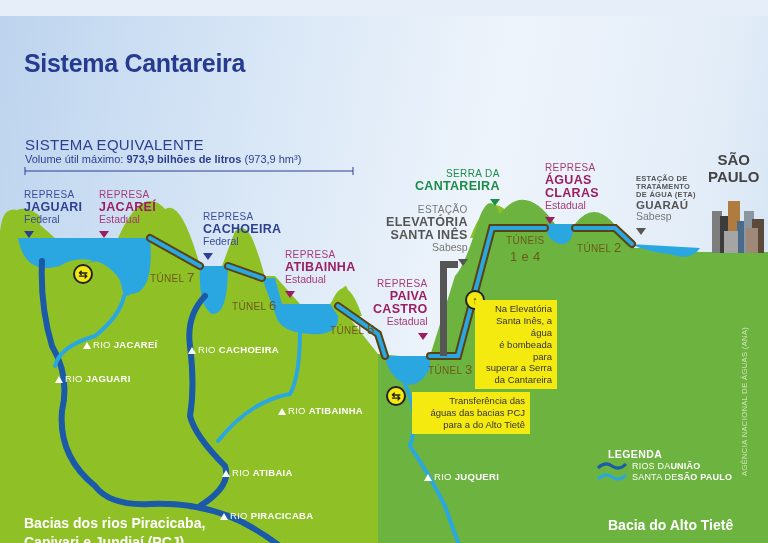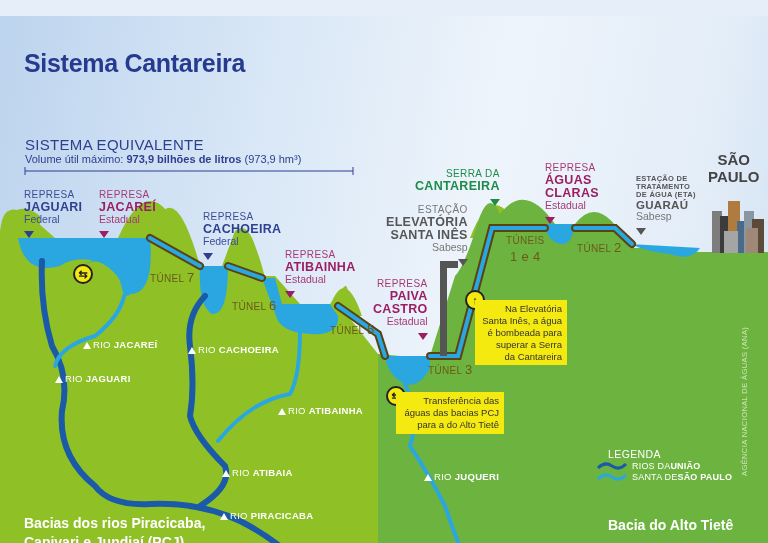--- a/index.html
+++ b/index.html
@@ -192,7 +192,7 @@
   <div class="badge" style="left:73px;top:248px">⇆</div>
 
   <div class="badge" style="left:465px;top:274px">↑</div>
-  <div class="note" style="left:475px;top:284px;width:92px">
+  <div class="note" style="left:475px;top:284px;width:82px">
     <div>Na Elevatória</div>
     <div>Santa Inês, a água</div>
     <div>é bombeada para</div>

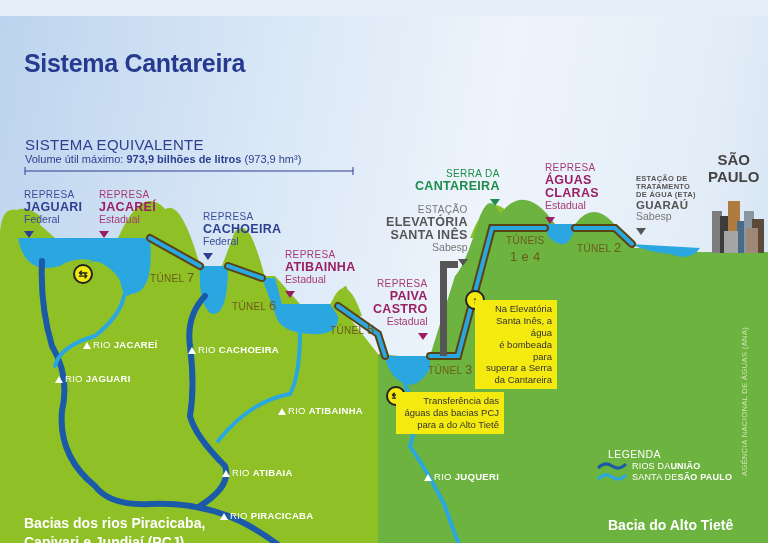--- a/index.html
+++ b/index.html
@@ -201,7 +201,7 @@
   </div>
 
   <div class="badge" style="left:386px;top:370px">⇆</div>
-  <div class="note" style="left:396px;top:376px;width:108px">
+  <div class="note" style="left:412px;top:376px;width:118px">
     <div>Transferência das</div>
     <div>águas das bacias PCJ</div>
     <div>para a do Alto Tietê</div>

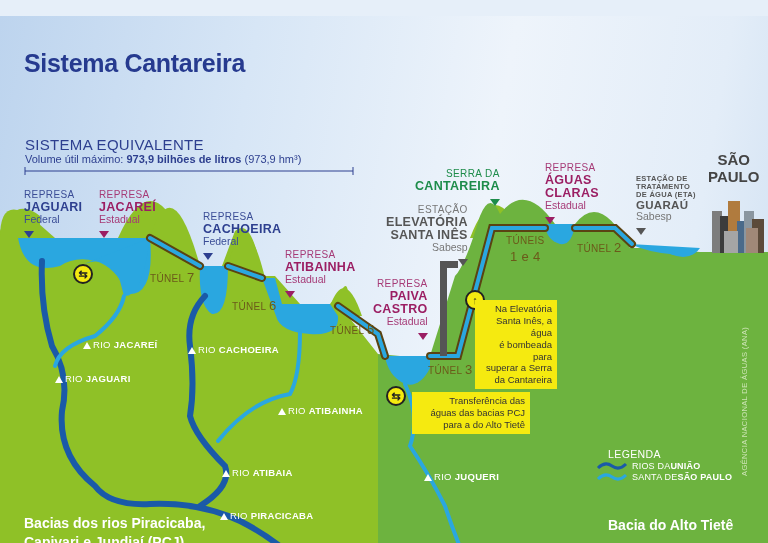--- a/index.html
+++ b/index.html
@@ -32,7 +32,7 @@
   .rio .tw { display: inline-block; width: 0; height: 0; border-left: 4px solid transparent; border-right: 4px solid transparent; border-bottom: 7px solid #fff; margin-right: 2px; vertical-align: -1px; }
   .basin { position: absolute; color: #fff; font-weight: bold; font-size: 14px; line-height: 1.35; }
   .legend { position: absolute; left: 596px; top: 432px; color: #fff; }
-  .legend .lh { font-size: 10.5px; font-weight: normal; letter-spacing: 0.4px; margin-left: 12px; }
+  .legend .lh { font-size: 10.5px; font-weight: bold; letter-spacing: 0.4px; margin-left: 12px; }
   .legend .row { display: flex; align-items: center; font-size: 9px; letter-spacing: 0.2px; margin-top: 1px; }
   .legend .row svg { margin-right: 4px; }
   .ana { position: absolute; left: 740px; top: 460px; transform-origin: 0 0; transform: rotate(-90deg); font-size: 7.5px; color: #cde4b5; letter-spacing: 0.4px; white-space: nowrap; }

